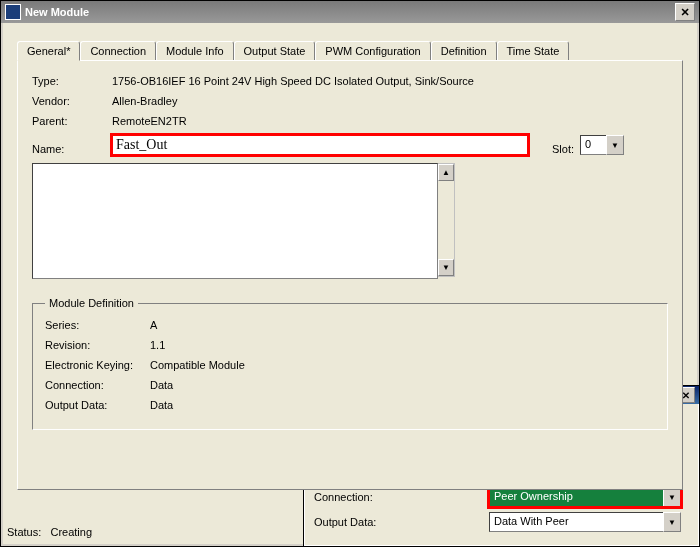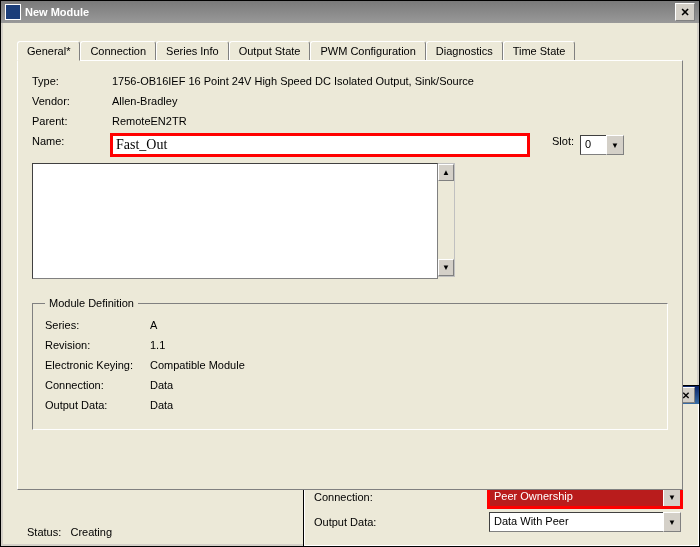--- a/index.html
+++ b/index.html
@@ -67,7 +67,7 @@
       <div class="tabs">
         <div class="tab active">General*</div>
         <div class="tab">Connection</div>
-        <div class="tab">Series Info</div>
+        <div class="tab">Module Info</div>
         <div class="tab">Output State</div>
         <div class="tab">PWM Configuration</div>
         <div class="tab">Diagnostics</div>

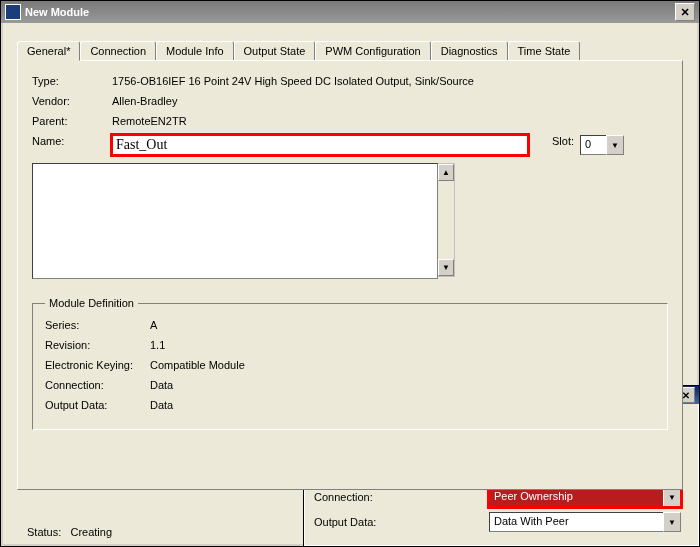--- a/index.html
+++ b/index.html
@@ -70,7 +70,7 @@
         <div class="tab">Module Info</div>
         <div class="tab">Output State</div>
         <div class="tab">PWM Configuration</div>
-        <div class="tab">Diagnostics</div>
+        <div class="tab">Definition</div>
         <div class="tab">Time State</div>
       </div>
 

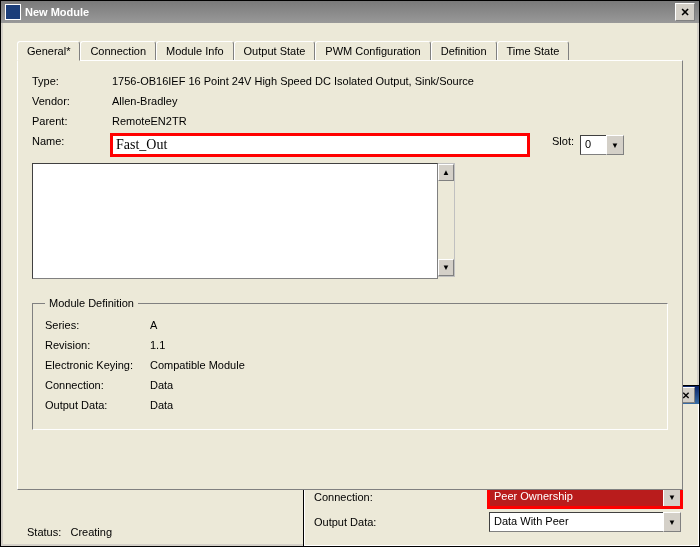--- a/index.html
+++ b/index.html
@@ -16,7 +16,7 @@
 .tab.active{background:#ece9d8;z-index:3;border-bottom:1px solid #ece9d8;margin-bottom:-1px}
 .tabpanel{border:1px solid #808080;border-left-color:#fff;border-top-color:#fff;padding:14px 14px 10px 14px;min-height:430px;box-sizing:border-box;background:#ece9d8;position:relative;z-index:1}
 
-.row{display:flex;align-items:flex-start;margin-bottom:8px}
+.row{display:flex;align-items:flex-end;margin-bottom:8px}
 .lbl{width:80px}
 .lbl2{width:105px}
 input.text{border:1px solid #808080;border-top-color:#404040;border-left-color:#404040;background:#fff;font-family:Tahoma;font-size:14px;padding:1px 3px;height:16px}

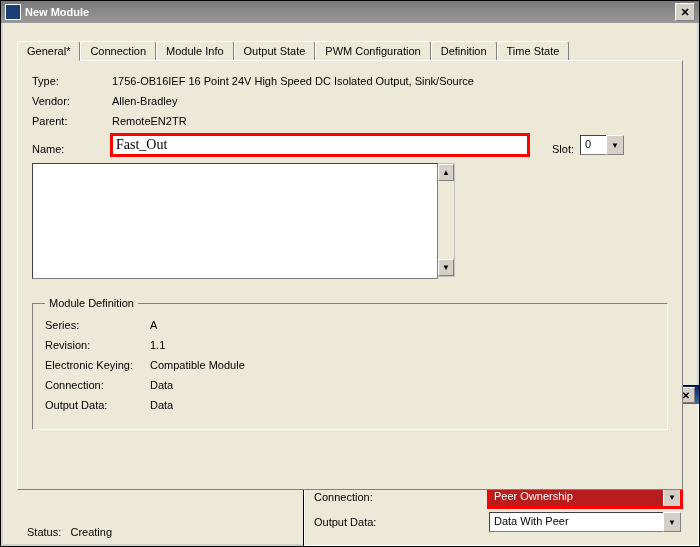--- a/index.html
+++ b/index.html
@@ -40,7 +40,7 @@
 .dropdown{display:flex;align-items:stretch;height:20px}
 .dropdown .val{border:1px solid #808080;border-top-color:#404040;border-left-color:#404040;border-right:none;background:#fff;padding:2px 4px;min-width:120px;box-sizing:border-box;font-size:11px}
 .dropdown .arrow{width:16px;border:1px solid #808080;border-top-color:#fff;border-left-color:#fff;background:#d4d0c8;display:flex;align-items:center;justify-content:center;font-size:8px}
-.dropdown.sel .val{background:#b91c1c;color:#fff}
+.dropdown.sel .val{background:#15803d;color:#fff}
 .spinbox{display:flex;align-items:stretch;height:20px}
 .spinbox .v{border:1px solid #808080;border-top-color:#404040;border-left-color:#404040;background:#fff;padding:2px 4px;width:26px;border-right:none}
 .spinbox .arrows{width:14px;display:flex;flex-direction:column}

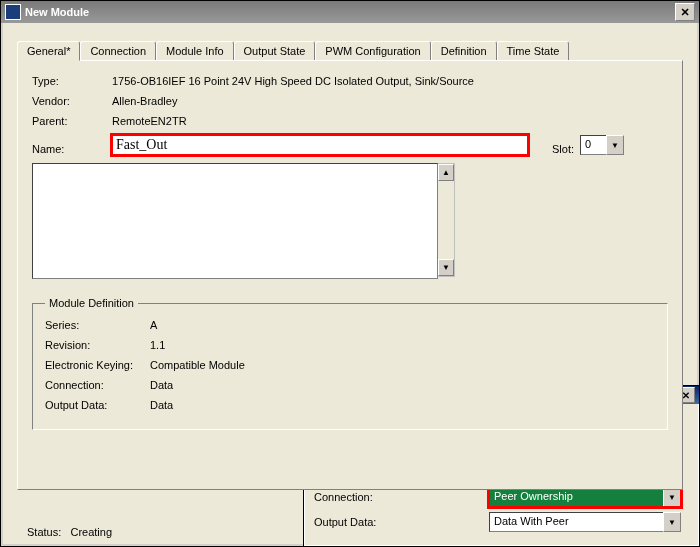--- a/index.html
+++ b/index.html
@@ -46,7 +46,7 @@
 .spinbox .arrows{width:14px;display:flex;flex-direction:column}
 .spinbox .arrows div{flex:1;background:#d4d0c8;border:1px solid #808080;border-top-color:#fff;border-left-color:#fff;font-size:6px;display:flex;align-items:center;justify-content:center}
 
-.status{position:absolute;left:24px;bottom:6px}
+.status{position:absolute;left:4px;bottom:6px}
 
 
 .partialbtn{position:absolute;right:3px;bottom:4px;width:15px;height:26px;border-top:1px solid #fff;border-left:1px solid #fff;background:#d4d0c8}

